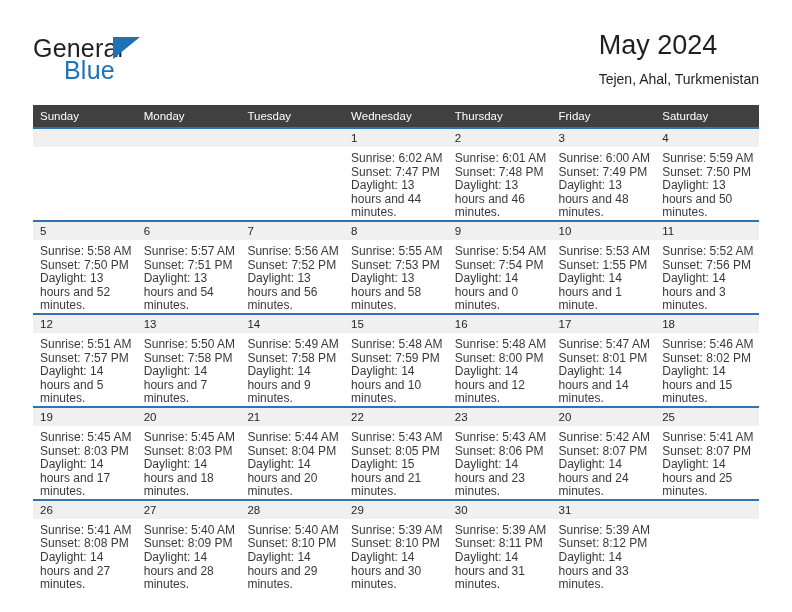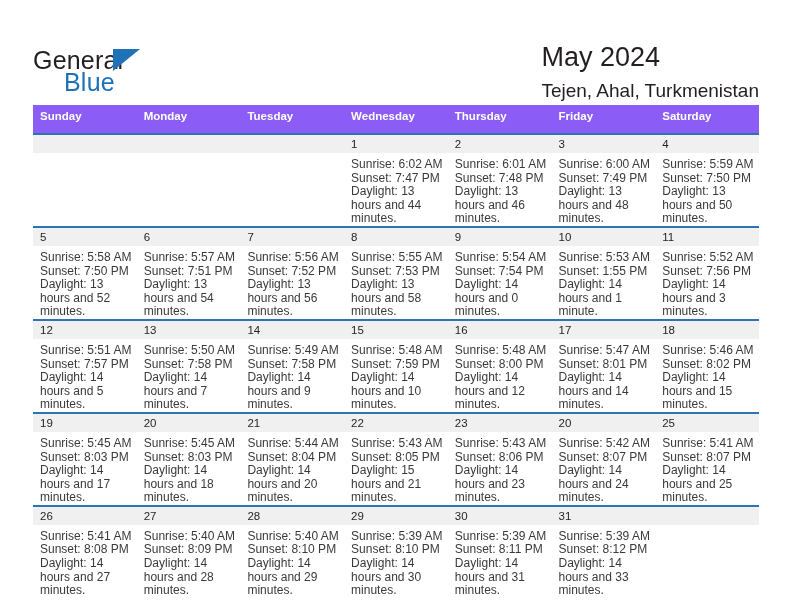--- a/index.html
+++ b/index.html
@@ -29,7 +29,6 @@
     top: 28px;
     width: 726px;
     height: 70px;
-    margin-top: 12px;
   }
   .brand {
     position: absolute;

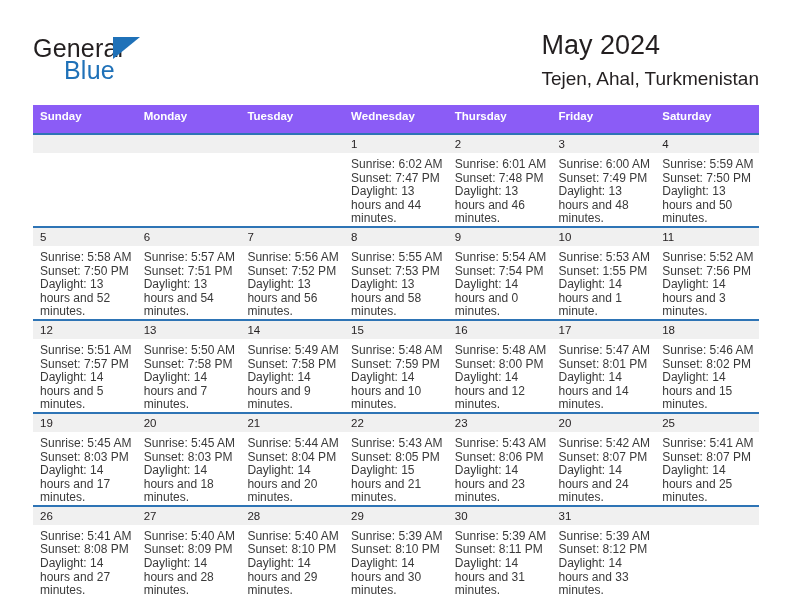--- a/index.html
+++ b/index.html
@@ -80,7 +80,7 @@
     white-space: nowrap;
   }
   .cal-subtitle {
-    font-size: 19px;
+    font-size: 14px;
     color: #231f20;
     line-height: 22px;
     margin-top: 6px;

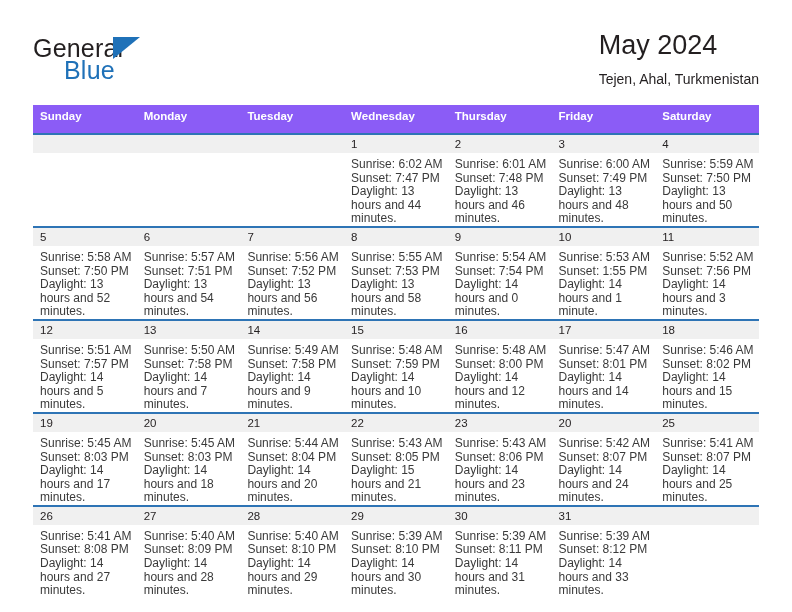--- a/index.html
+++ b/index.html
@@ -101,12 +101,12 @@
   }
 
   thead th {
-    background: #8b5cf6;
+    background: #404040;
     color: #ffffff;
     font-size: 11.5px;
-    font-weight: bold;
+    font-weight: normal;
     text-align: left;
-    padding: 5px 0 11px 7px;
+    padding: 5px 0 5px 7px;
     height: 20px;
     box-sizing: border-box;
     border: none;

